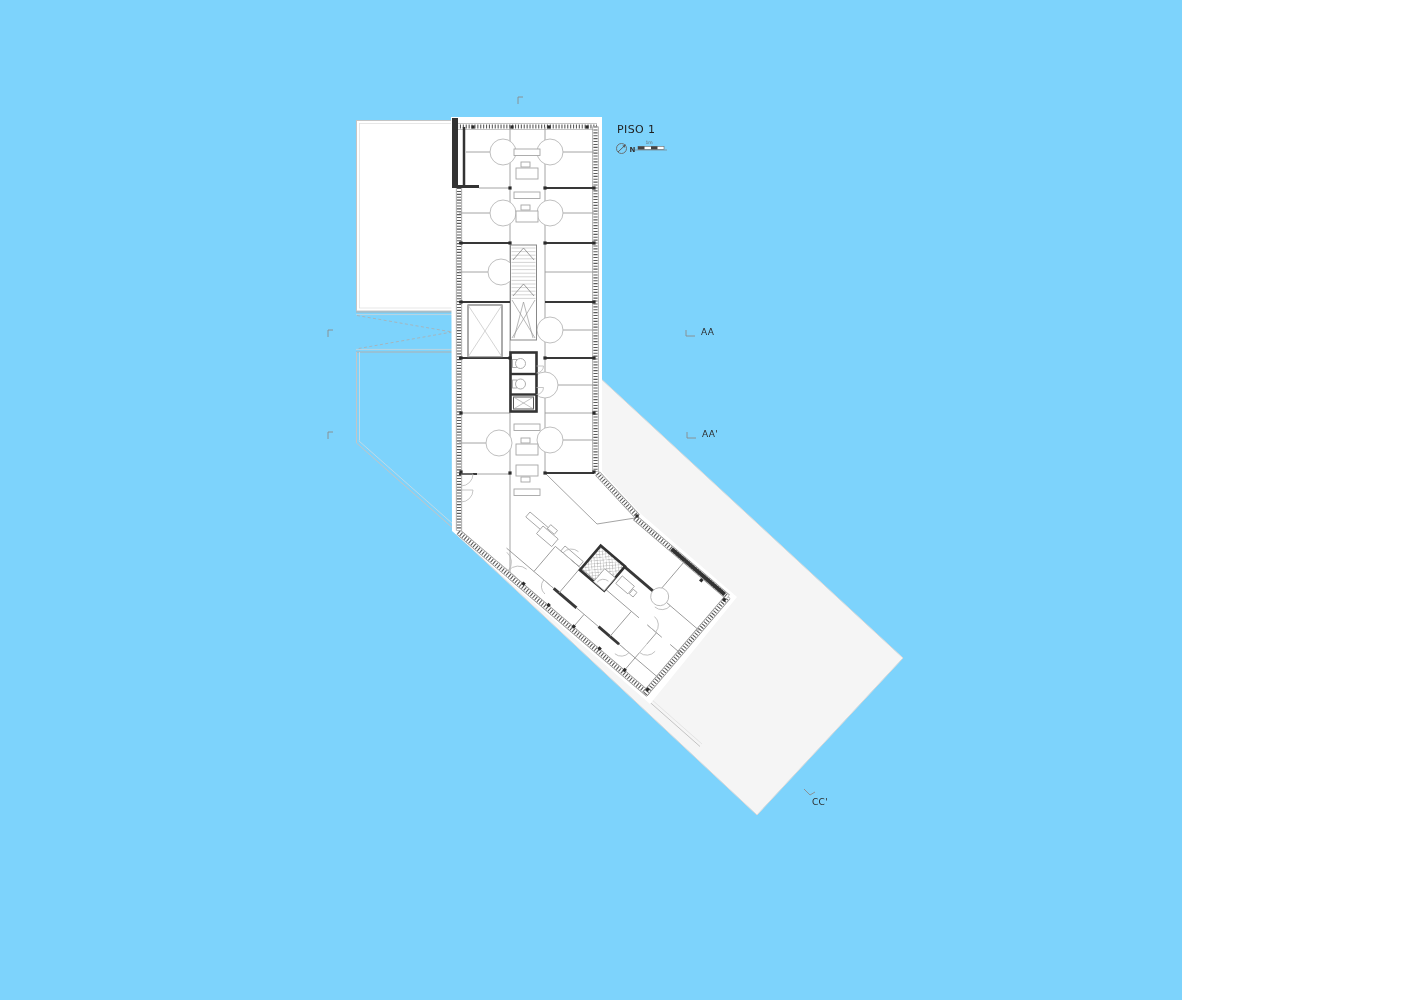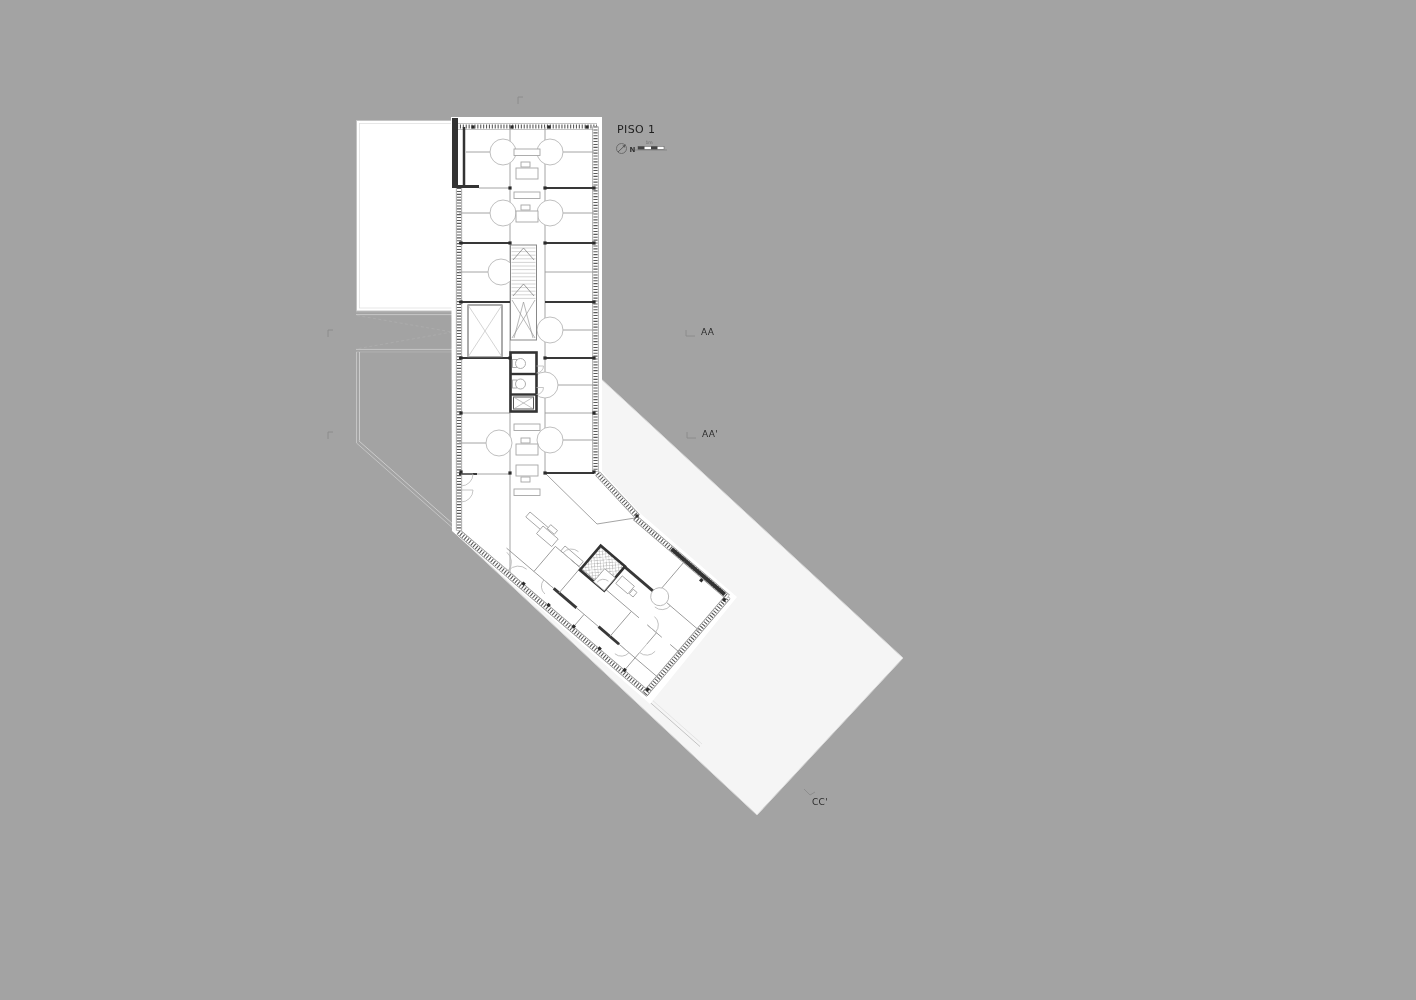--- a/index.html
+++ b/index.html
@@ -3,7 +3,7 @@
 <meta charset="utf-8">
 <style>
   html,body{margin:0;padding:0;background:#ffffff;}
-  .stage{position:relative;width:1416px;height:1000px;background:#a3a3a3;overflow:hidden;
+  .stage{position:relative;width:1182px;height:1000px;background:#7dd3fc;overflow:hidden;
          font-family:"DejaVu Sans", sans-serif;}
   svg{position:absolute;left:0;top:0;}
   text{font-family:"DejaVu Sans", sans-serif;fill:#1f1f1f;}

